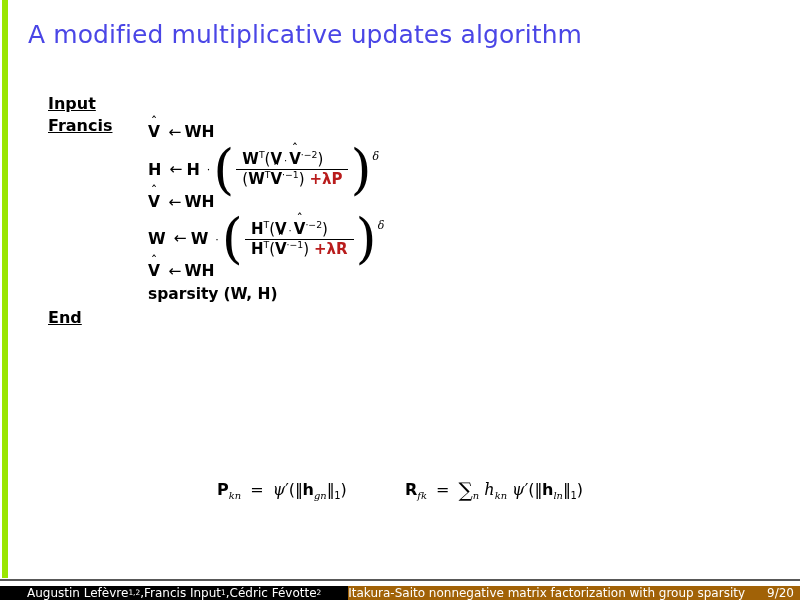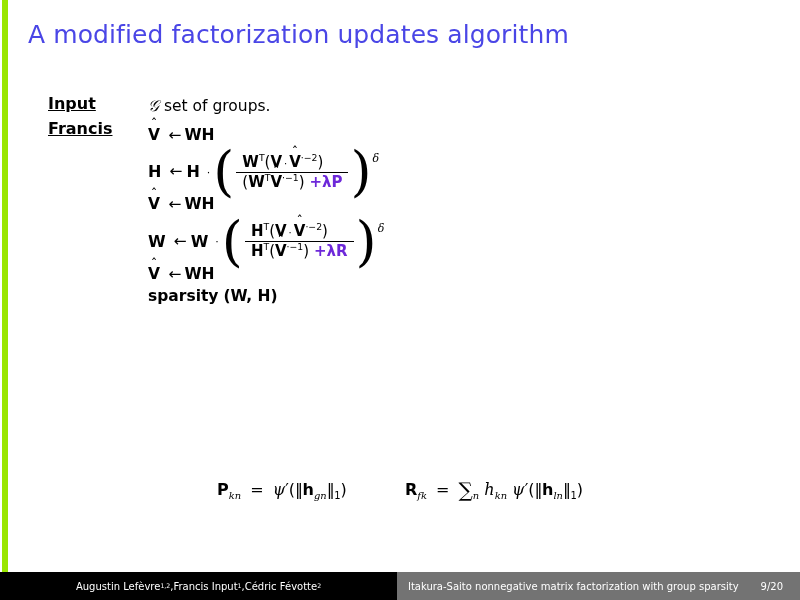--- a/index.html
+++ b/index.html
@@ -202,7 +202,7 @@
 
 <div id="left-bar"></div>
 
-<div id="slide-title">A modified factorization updates algorithm</div>
+<div id="slide-title">A modified multiplicative updates algorithm</div>
 
 <div id="algorithm">
 

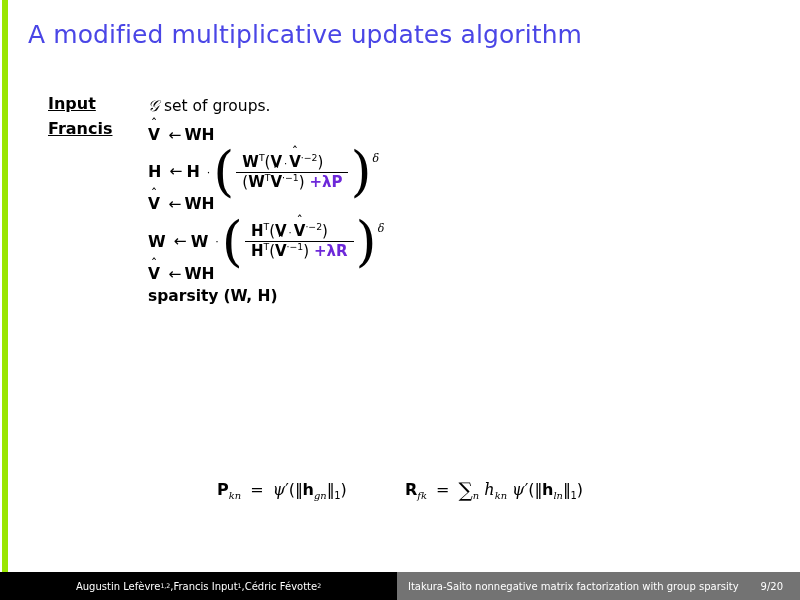--- a/index.html
+++ b/index.html
@@ -209,10 +209,6 @@
   <div class="algo-row">
     <div class="algo-label">Input</div>
     <div class="algo-body">
-      <div class="algo-line sp-top">
-        <span class="mathit">𝒢</span>
-        <span>set of groups.</span>
-      </div>
     </div>
   </div>
 

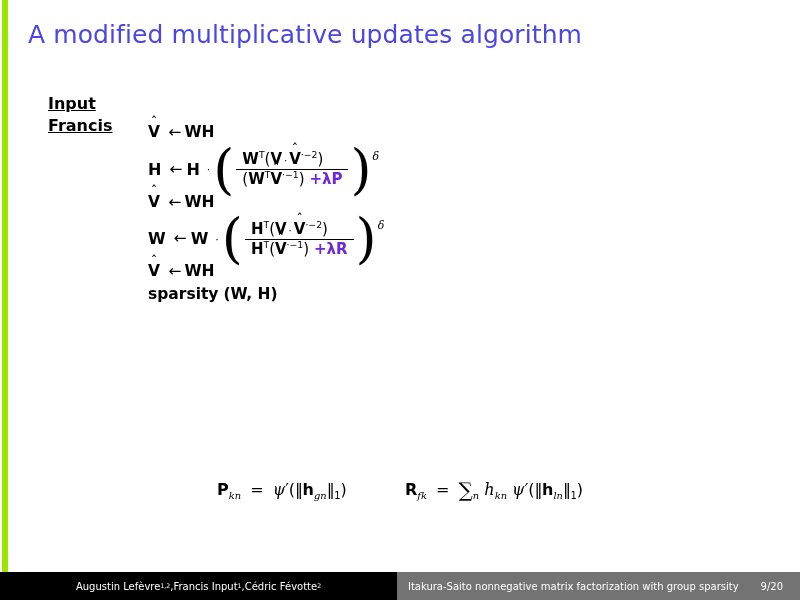--- a/index.html
+++ b/index.html
@@ -78,7 +78,7 @@
     font-size: 0.62em;
     line-height: 0;
   }
-  .red { color: #6d28d9; }
+  .red { color: #b91c1c; }
 
   
   .hatted {

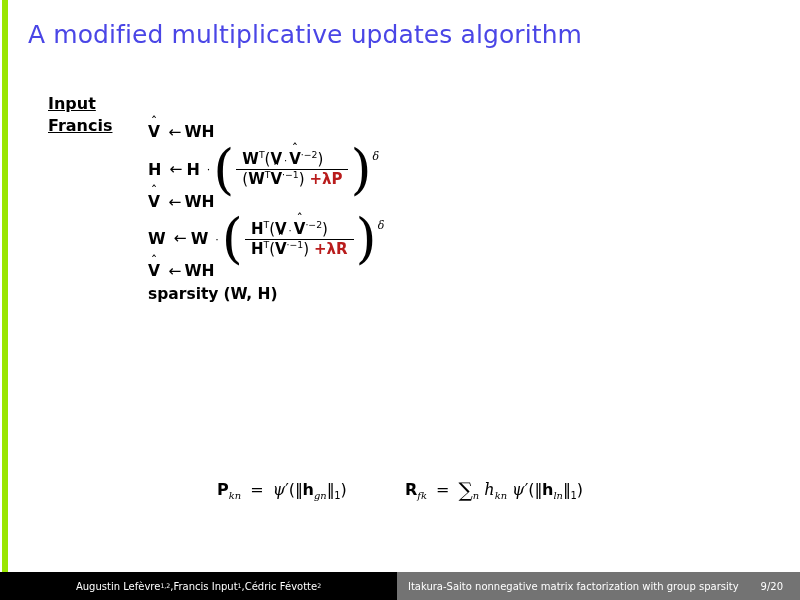--- a/index.html
+++ b/index.html
@@ -276,6 +276,10 @@
     </div>
   </div>
 
+  <div class="algo-row" style="margin-top:8px;">
+    <div class="algo-label">End</div>
+    <div class="algo-body"></div>
+  </div>
 
 </div>
 

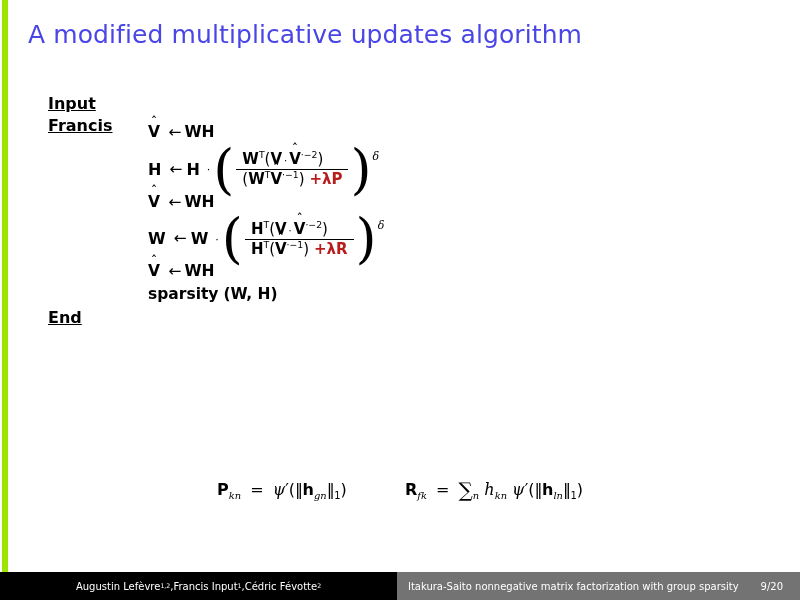--- a/index.html
+++ b/index.html
@@ -164,9 +164,9 @@
     left: 0;
     bottom: 0;
     width: 800px;
-    height: 28px;
-    display: flex;
-    font-size: 10px;
+    height: 14px;
+    display: flex;
+    font-size: 12px;
   }
   #footer-authors {
     width: 397px;

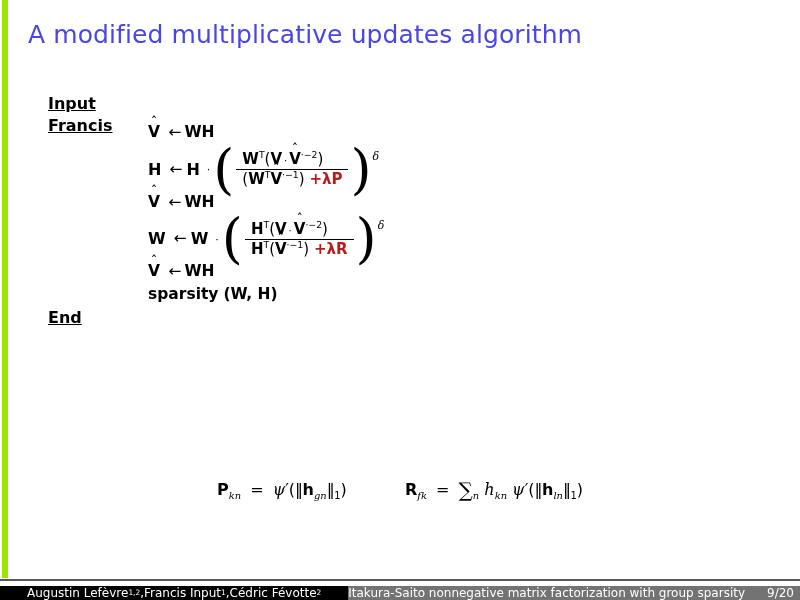--- a/index.html
+++ b/index.html
@@ -179,7 +179,7 @@
   }
   #footer-subject {
     flex: 1 1 auto;
-    background: #737373;
+    background: #a16207;
     color: #ffffff;
     display: flex;
     align-items: center;

